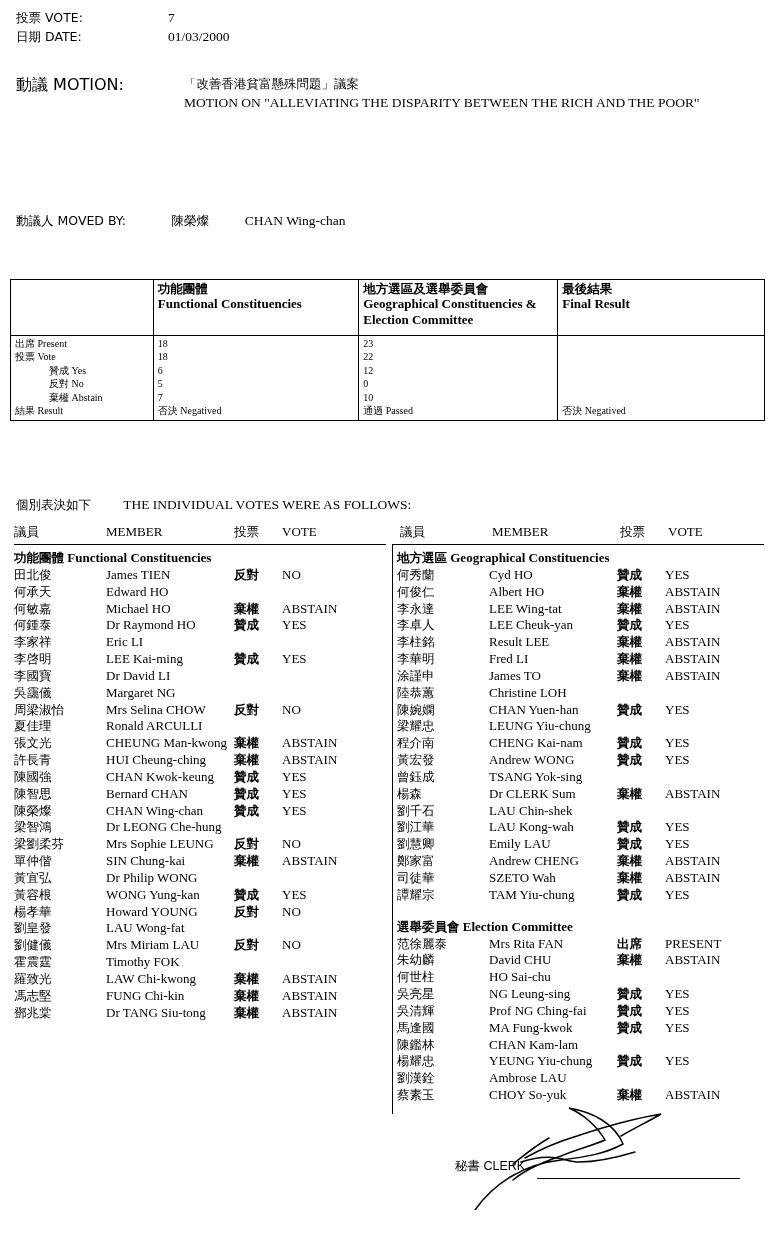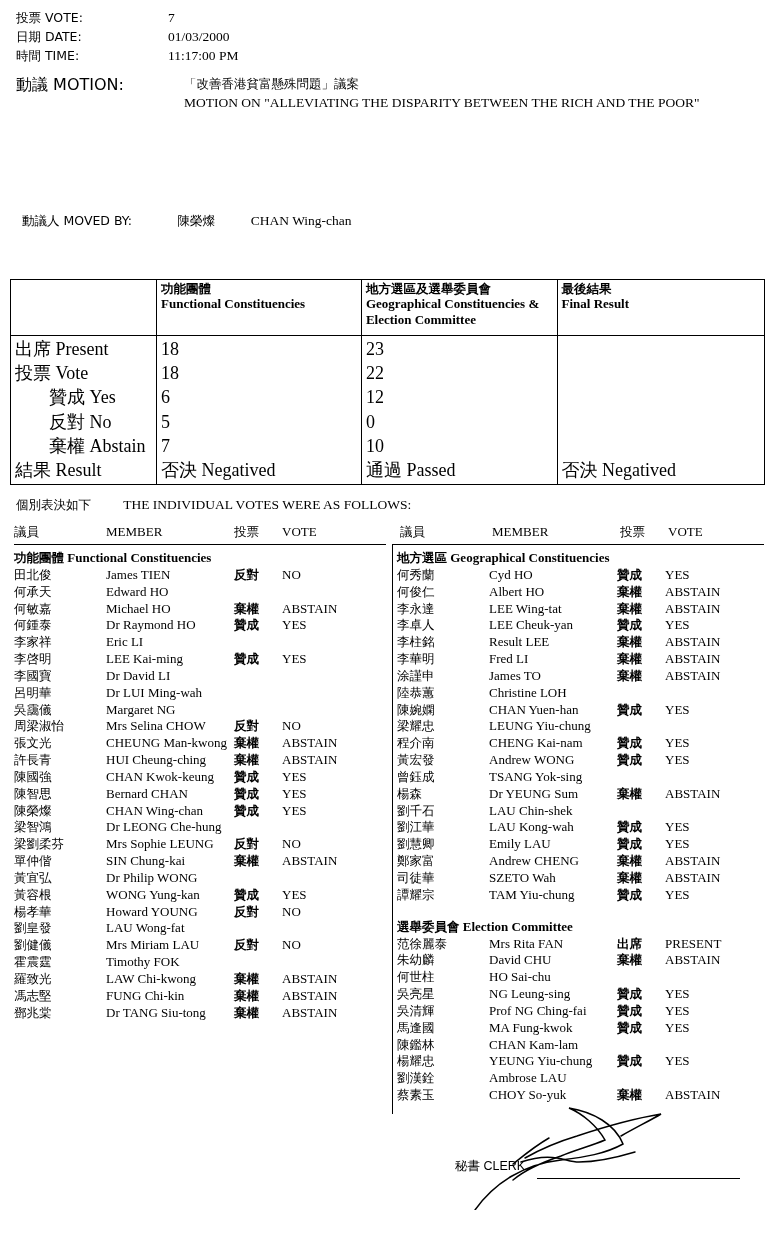--- a/index.html
+++ b/index.html
@@ -93,10 +93,6 @@
     <div class="hdr-row">
       <span class="hdr-label zh">日期 DATE:</span>
       <span class="hdr-val">01/03/2000</span>
-    </div>
-    <div class="hdr-row">
-      <span class="hdr-label zh">時間 TIME:</span>
-      <span class="hdr-val">11:17:00 PM</span>
     </div>
   </div>
 

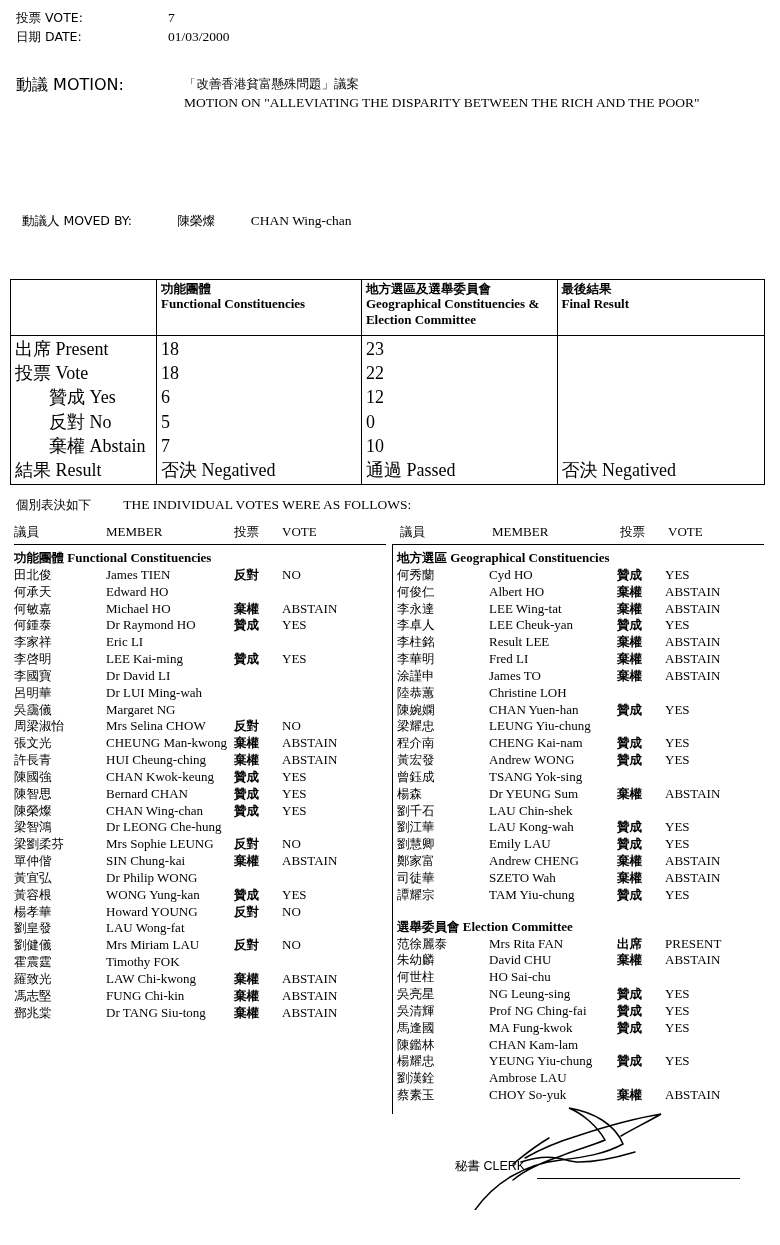--- a/index.html
+++ b/index.html
@@ -24,7 +24,7 @@
   .motion-label { position:absolute; left:0; top:0; font-size:16px; }
   .motion-body { position:absolute; left:168px; top:0; font-size:13.5px; line-height:1.45; }
 
-  .movedby { position:absolute; left:22px; top:213px; font-size:13.5px; }
+  .movedby { position:absolute; left:16px; top:213px; font-size:13.5px; }
   .movedby .mb-label { display:inline-block; width:152px; }
   .movedby .mb-cn { display:inline-block; width:70px; }
 

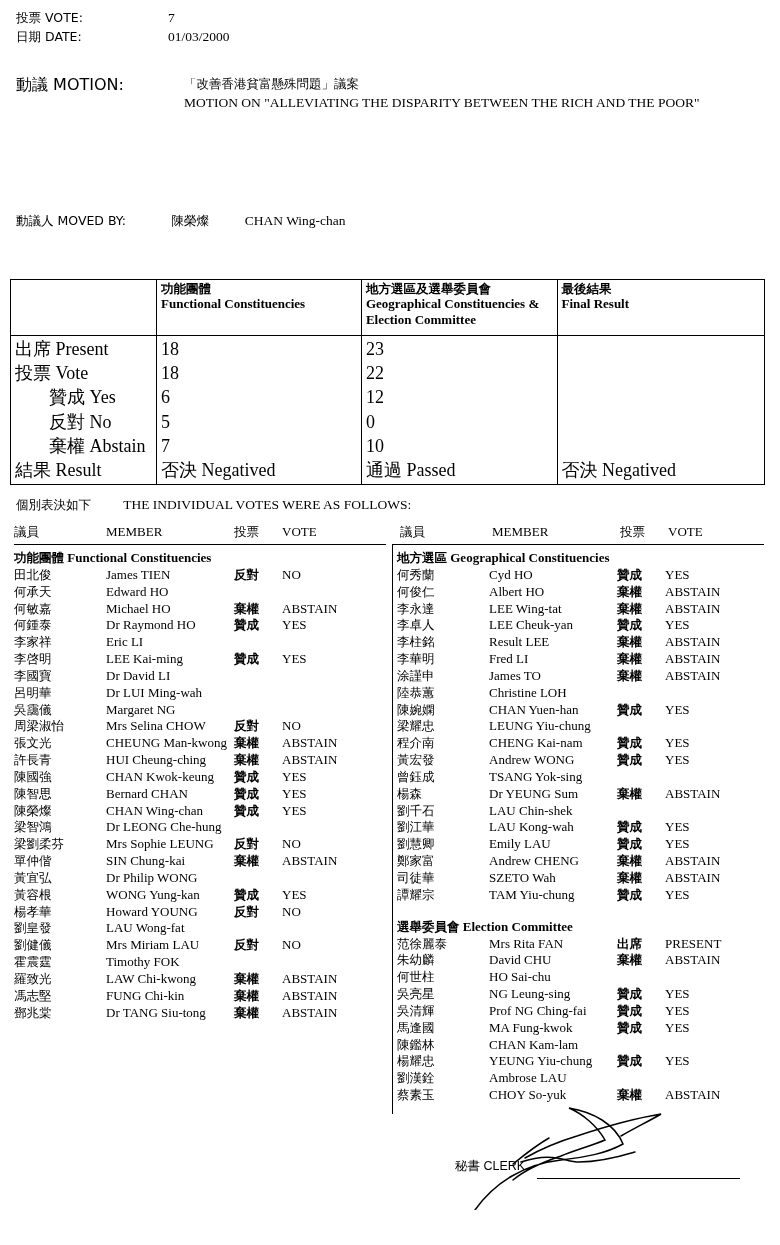--- a/index.html
+++ b/index.html
@@ -49,7 +49,7 @@
   .hd-cell { height:52px; }
   .hd-cn { font-family:"DejaVu Sans","Liberation Sans",sans-serif; font-weight:bold; font-size:12.5px; display:block; line-height:1.22; }
   .hd-en { display:block; font-weight:bold; font-size:13px; line-height:1.22; }
-  .body-cell { line-height:1.345; font-size:18px; }
+  .body-cell { line-height:1.345; font-size:10px; }
   .body-cell div { white-space:pre; }
   .ind { padding-left:34px; }
 

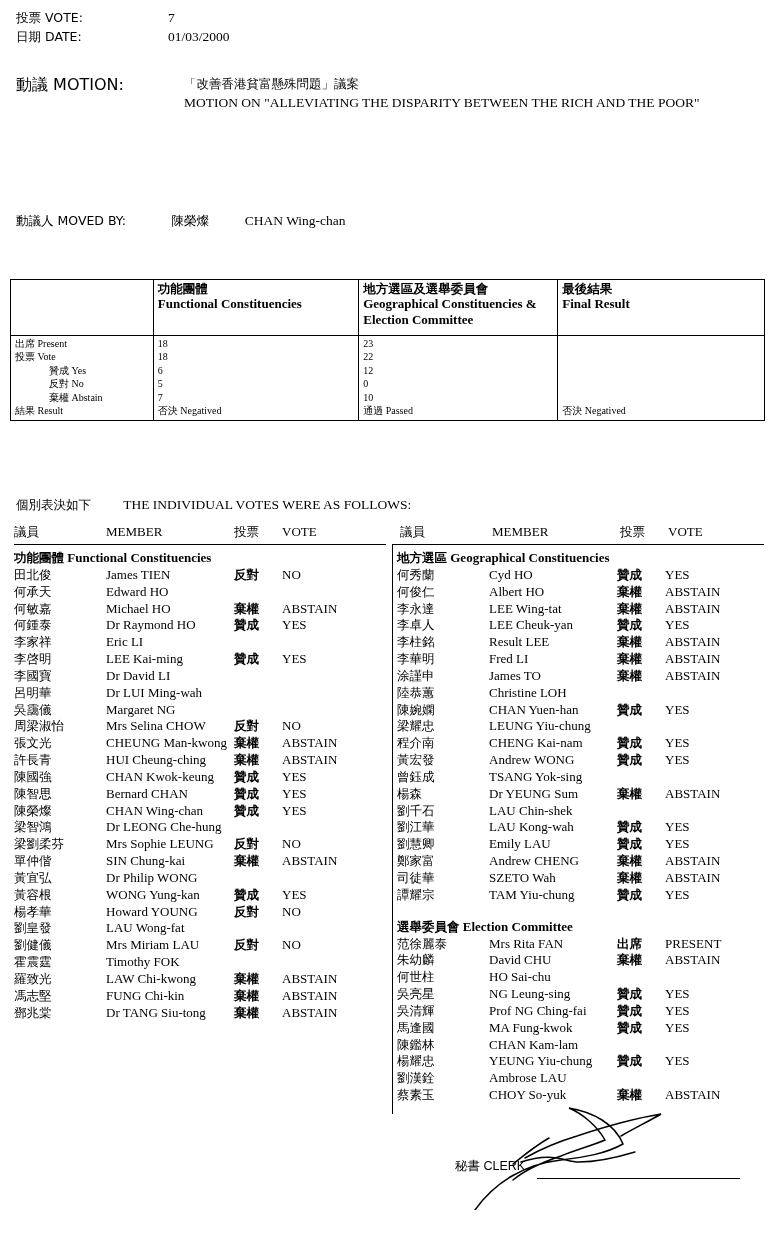--- a/index.html
+++ b/index.html
@@ -231,12 +231,6 @@
               <span class="c-ven"></span>
             </div>
             <div class="vrow">
-              <span class="c-name zh">呂明華</span>
-              <span class="c-member">Dr LUI Ming-wah</span>
-              <span class="c-vcn zh"></span>
-              <span class="c-ven"></span>
-            </div>
-            <div class="vrow">
               <span class="c-name zh">吳靄儀</span>
               <span class="c-member">Margaret NG</span>
               <span class="c-vcn zh"></span>

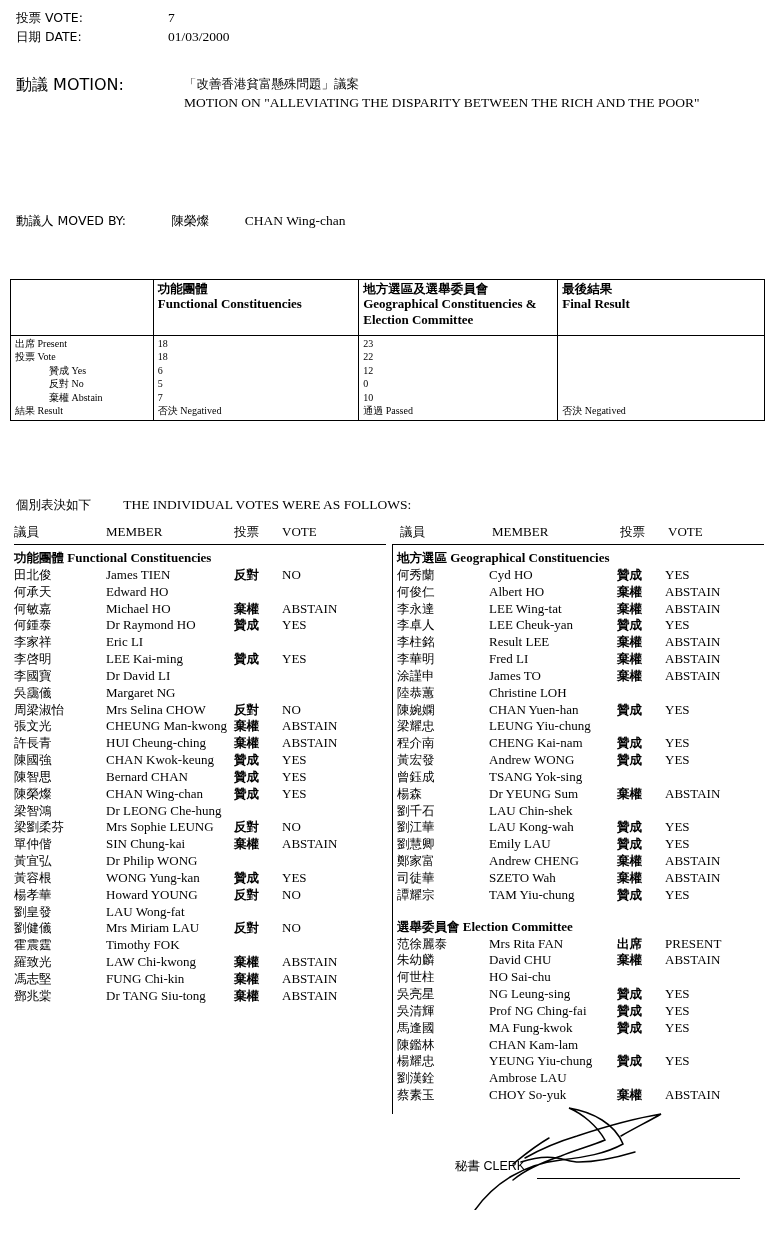--- a/index.html
+++ b/index.html
@@ -243,6 +243,12 @@
               <span class="c-ven">NO</span>
             </div>
             <div class="vrow">
+              <span class="c-name zh">夏佳理</span>
+              <span class="c-member">Ronald ARCULLI</span>
+              <span class="c-vcn zh"></span>
+              <span class="c-ven"></span>
+            </div>
+            <div class="vrow">
               <span class="c-name zh">張文光</span>
               <span class="c-member">CHEUNG Man-kwong</span>
               <span class="c-vcn zh">棄權</span>

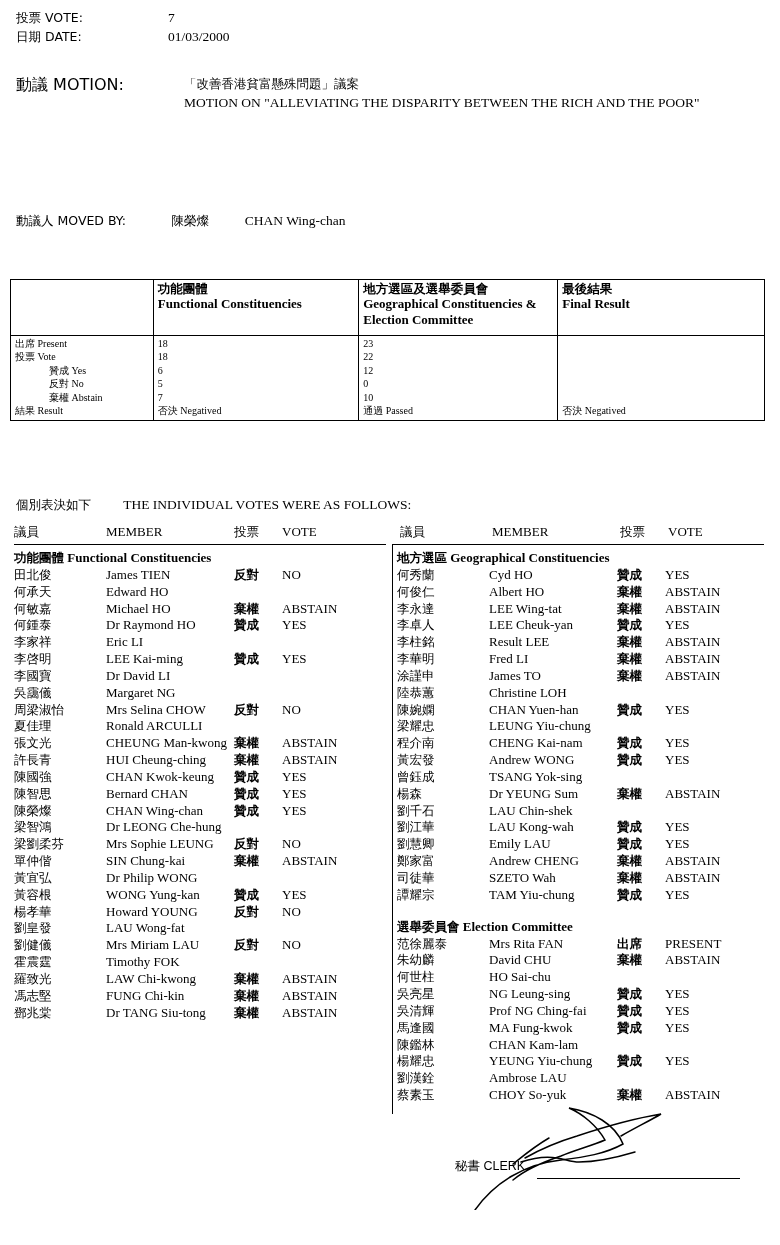--- a/index.html
+++ b/index.html
@@ -452,7 +452,7 @@
             </div>
             <div class="vrow">
               <span class="c-name zh">楊森</span>
-              <span class="c-member">Dr YEUNG Sum</span>
+              <span class="c-member">Dr CLERK Sum</span>
               <span class="c-vcn zh">棄權</span>
               <span class="c-ven">ABSTAIN</span>
             </div>

